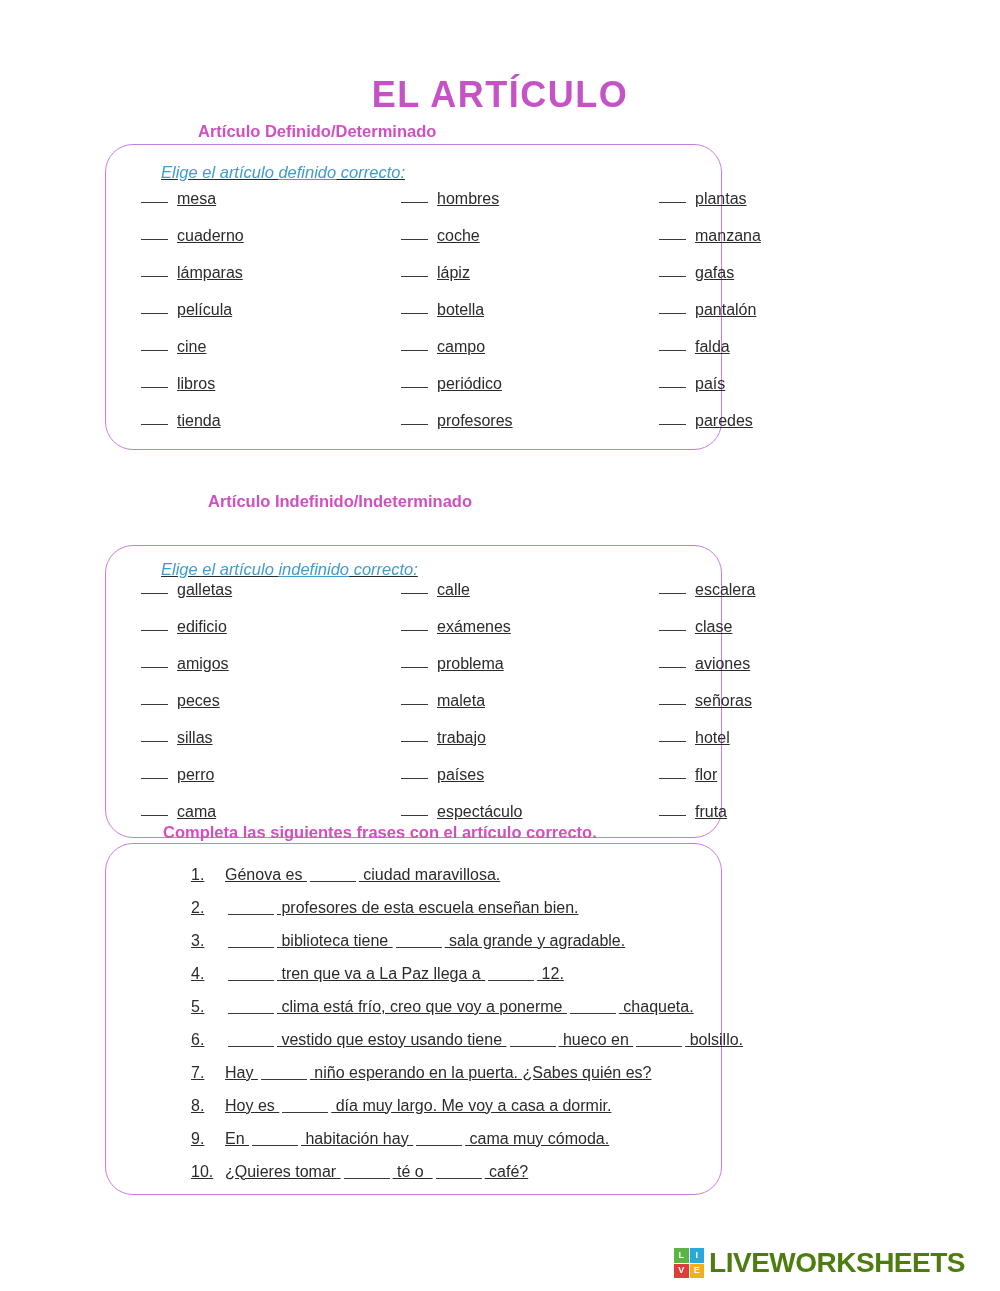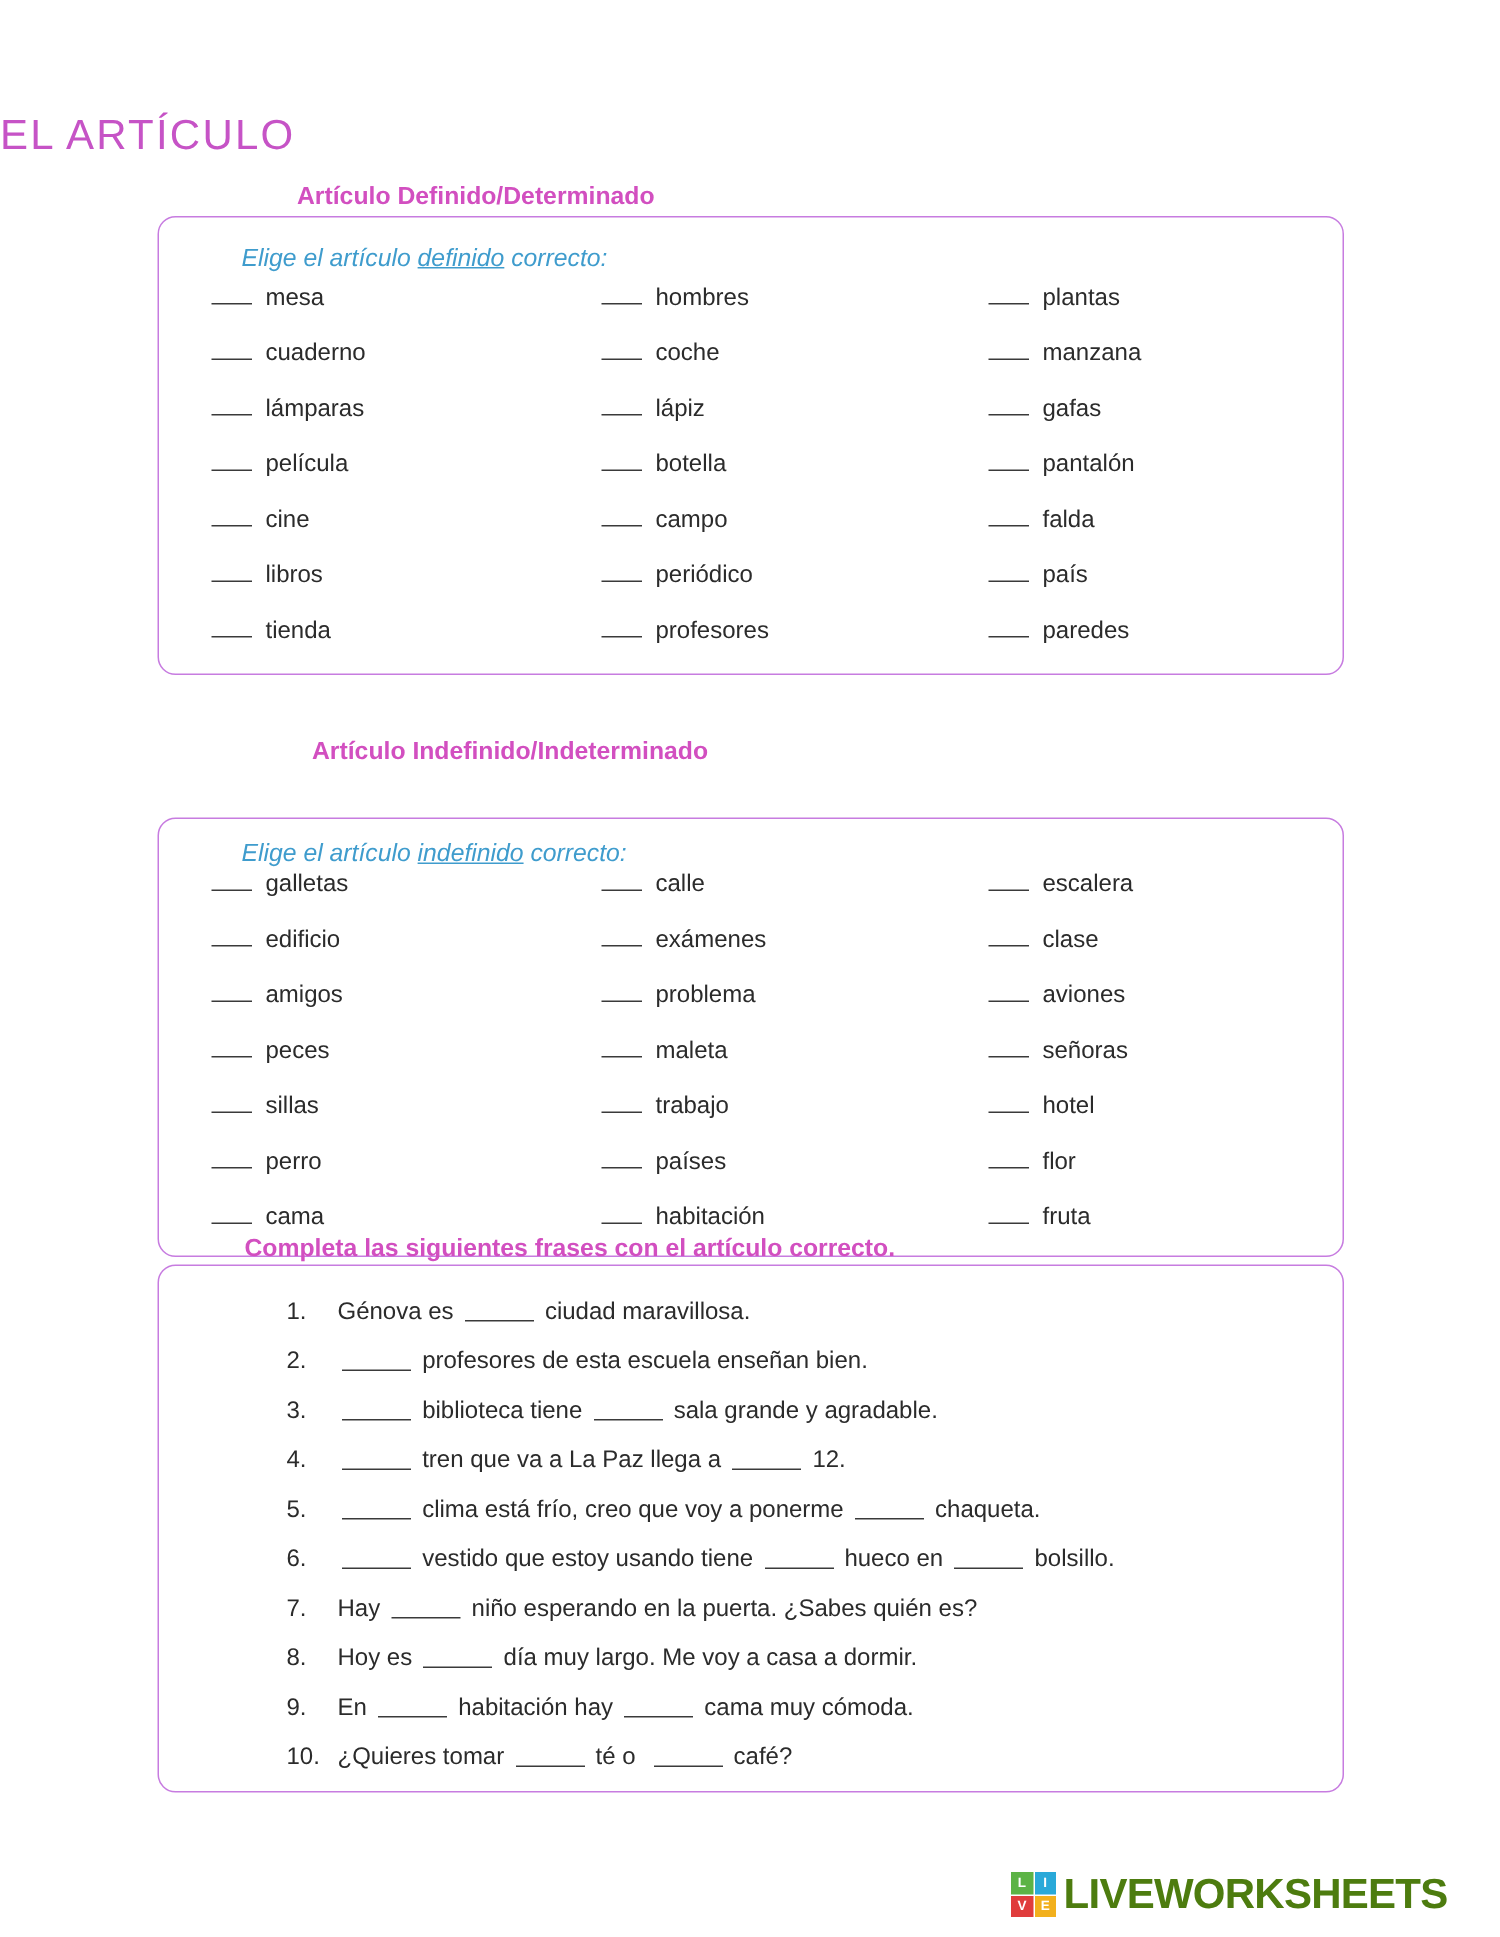--- a/index.html
+++ b/index.html
@@ -11,7 +11,7 @@
   }
   .title {
     position:absolute; top:74px; left:0; width:100%;
-    font-size:28px; font-weight:normal;
+    text-align:center; font-size:36px; font-weight:bold;
     letter-spacing:1.5px; color:var(--accent-magenta,#c653c6);
   }
   .sec-heading {

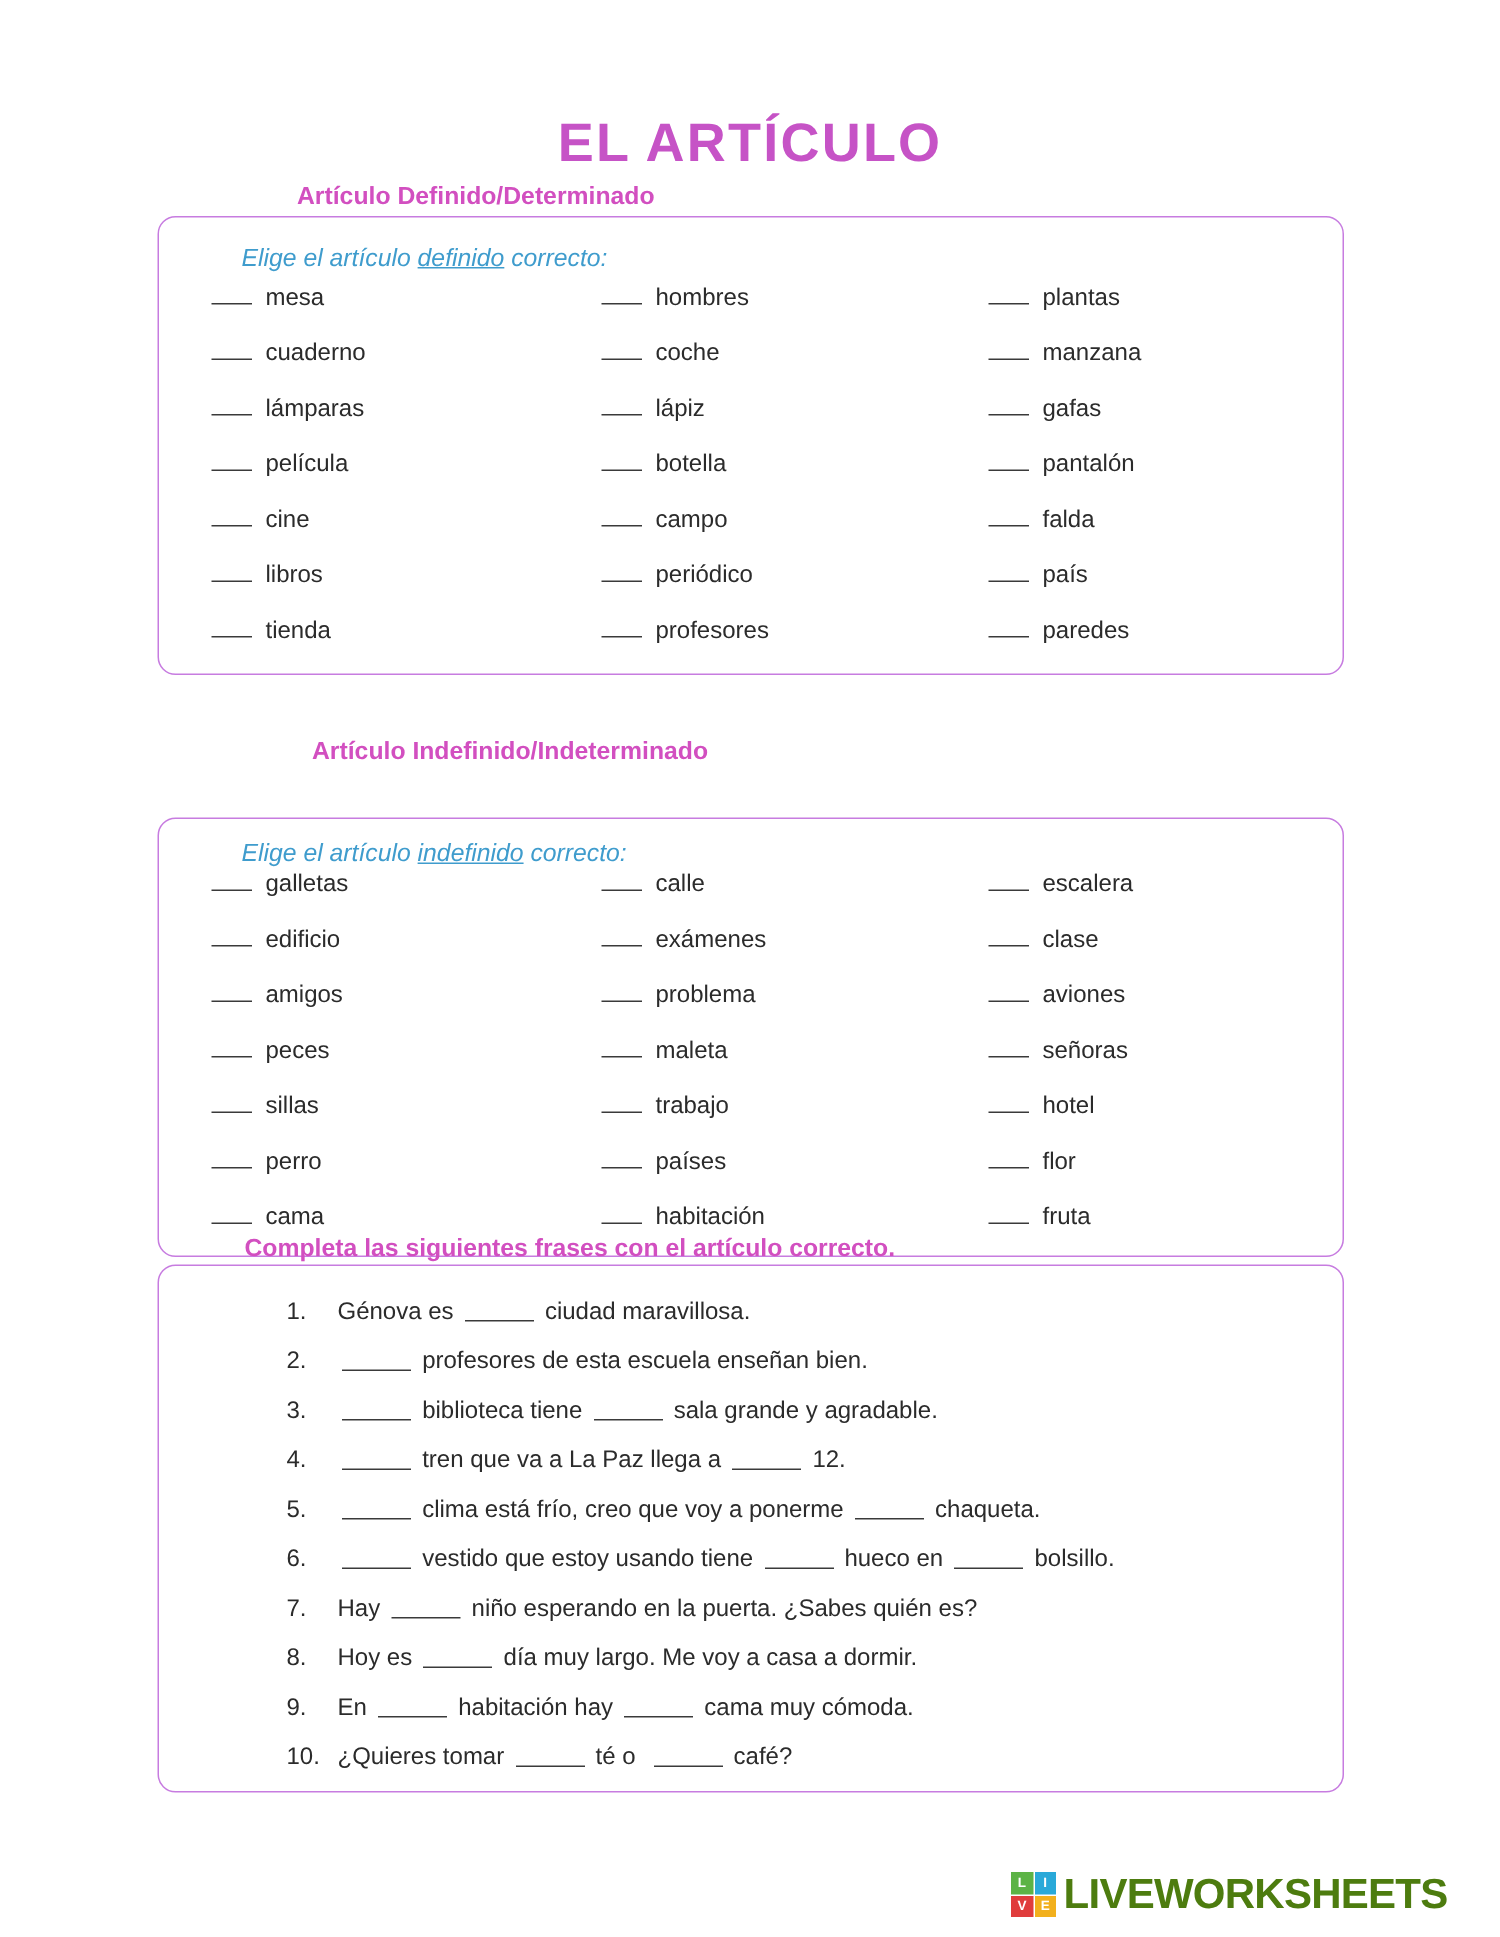--- a/index.html
+++ b/index.html
@@ -22,8 +22,8 @@
   #heading2 { left:208px; top:492px; }
   #heading3 { left:163px; top:823px; }
   .box {
-    position:absolute; left:105px; width:791px; background:#fff;
-    border:1.6px solid var(--box-border,#c77ce0); border-radius:12px;
+    position:absolute; left:105px; width:617px; background:#fff;
+    border:1.6px solid var(--box-border,#c77ce0); border-radius:28px;text-decoration:underline;
   }
   #box1 { top:144px; height:306px; }
   #box2 { top:545px; height:293px; }

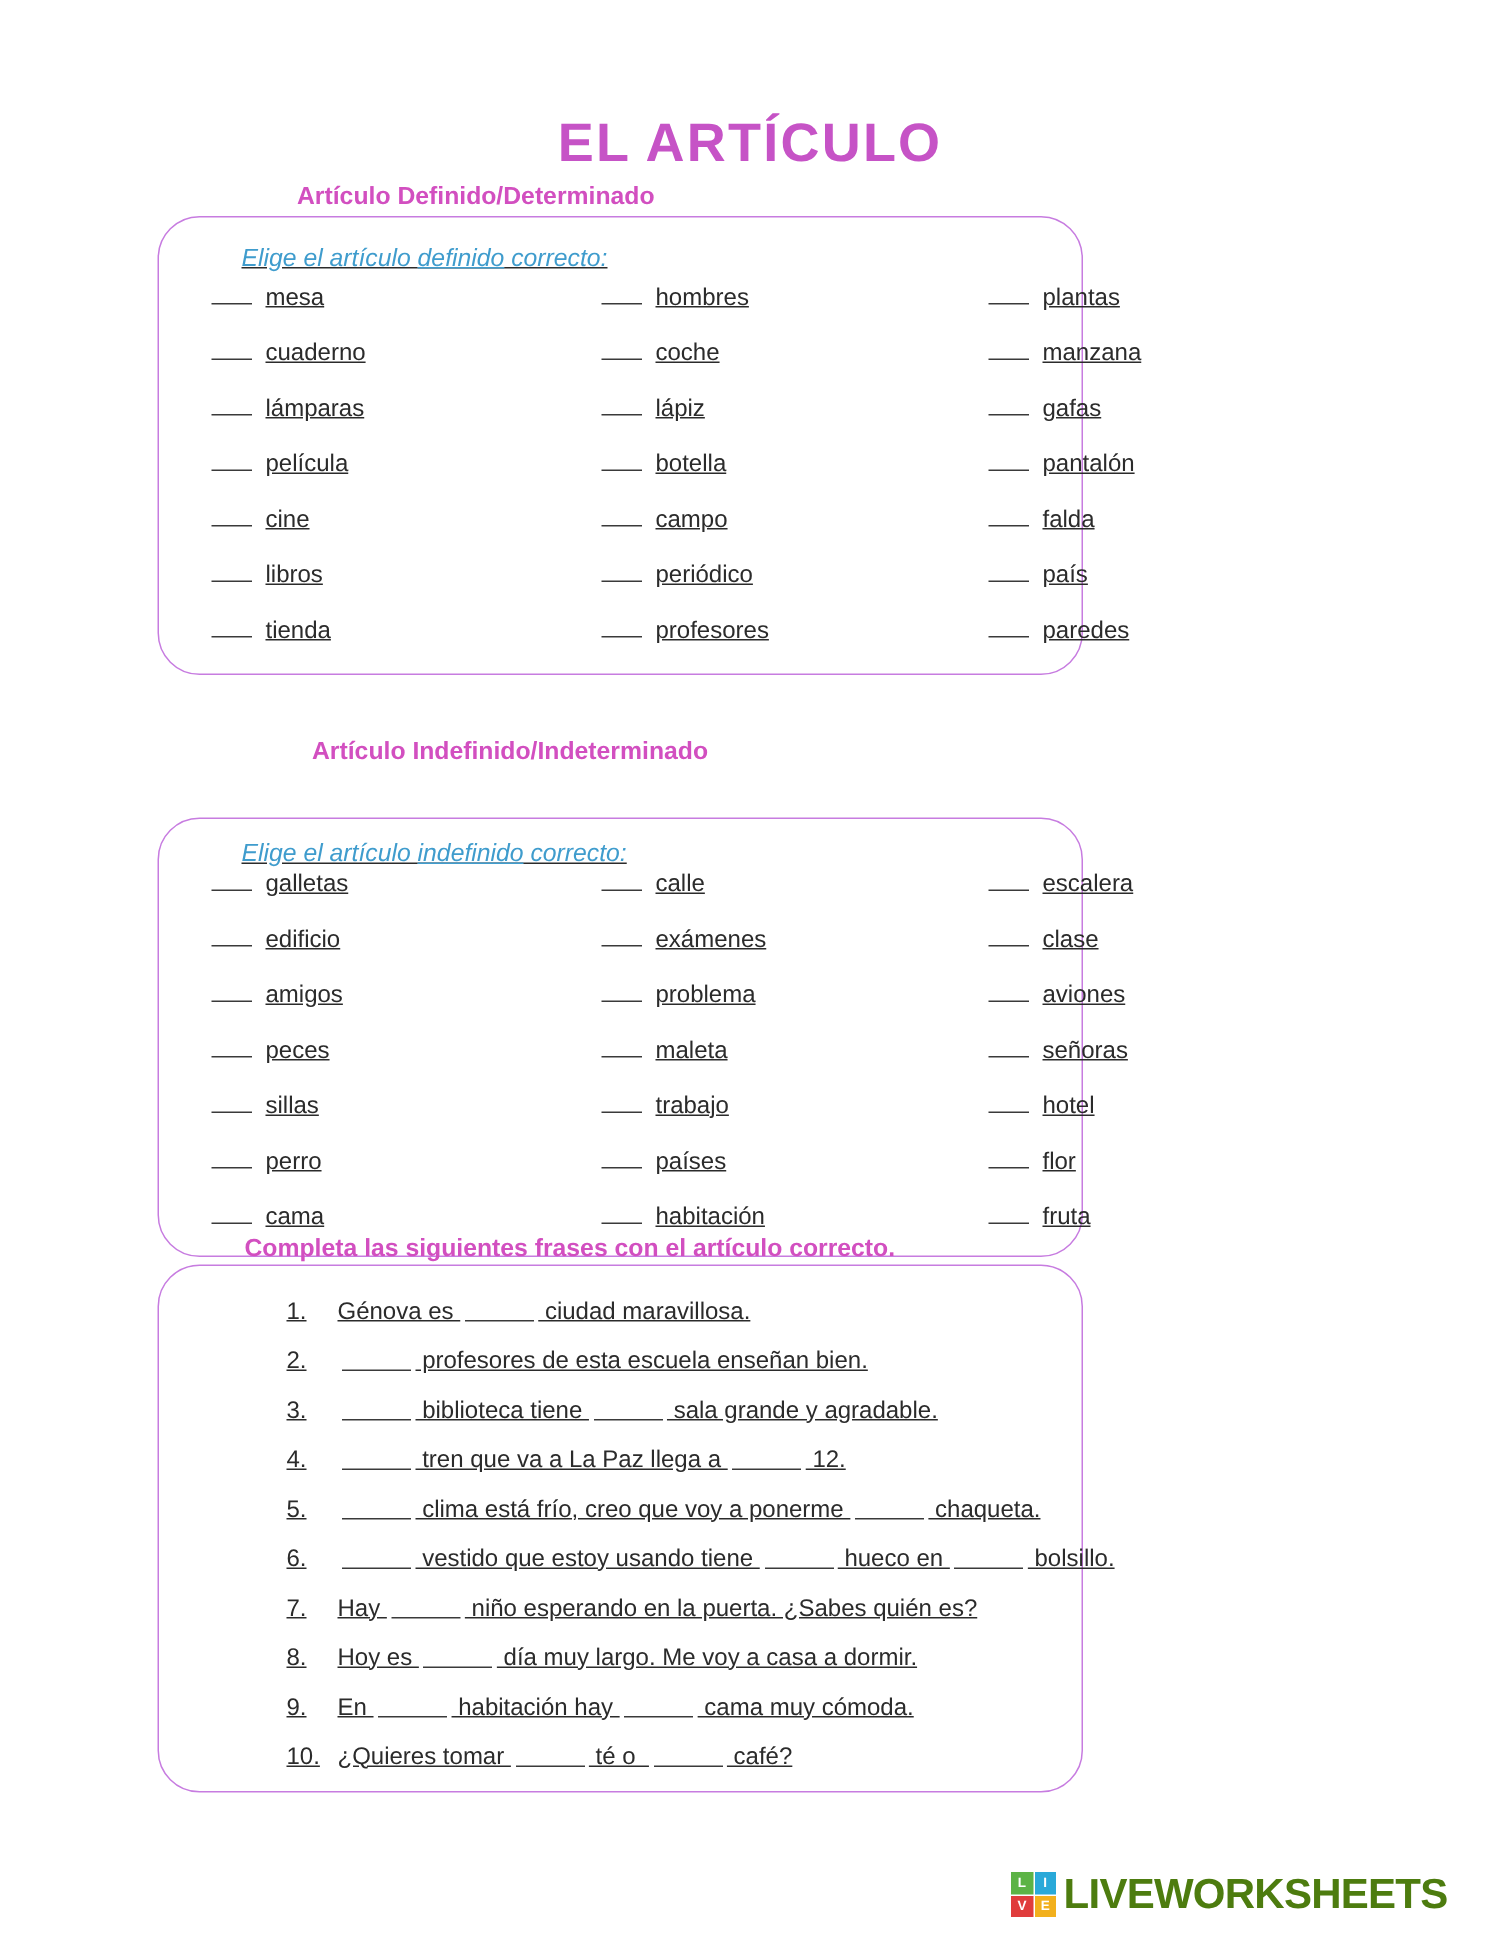--- a/index.html
+++ b/index.html
@@ -250,7 +250,7 @@
       </div>
       <div class="cell">
         <span class="blank wblank"></span>
-        <span>habitación</span>
+        <span>espectáculo</span>
       </div>
       <div class="cell">
         <span class="blank wblank"></span>

